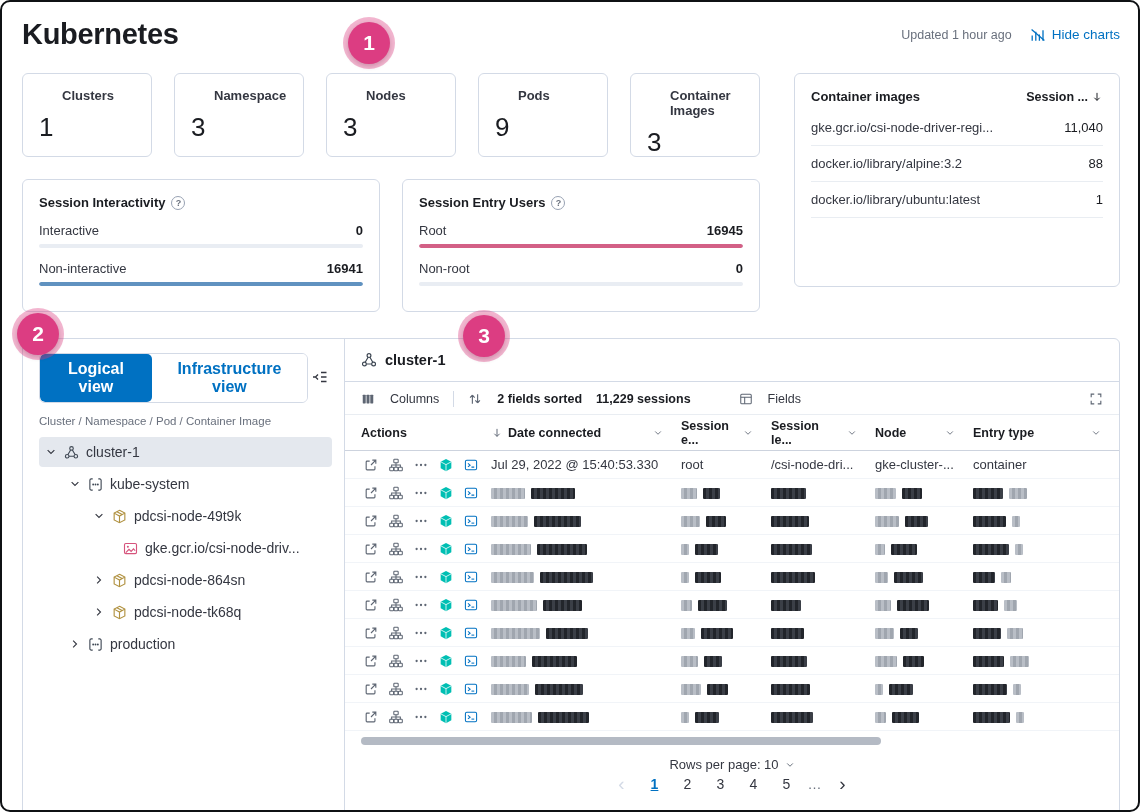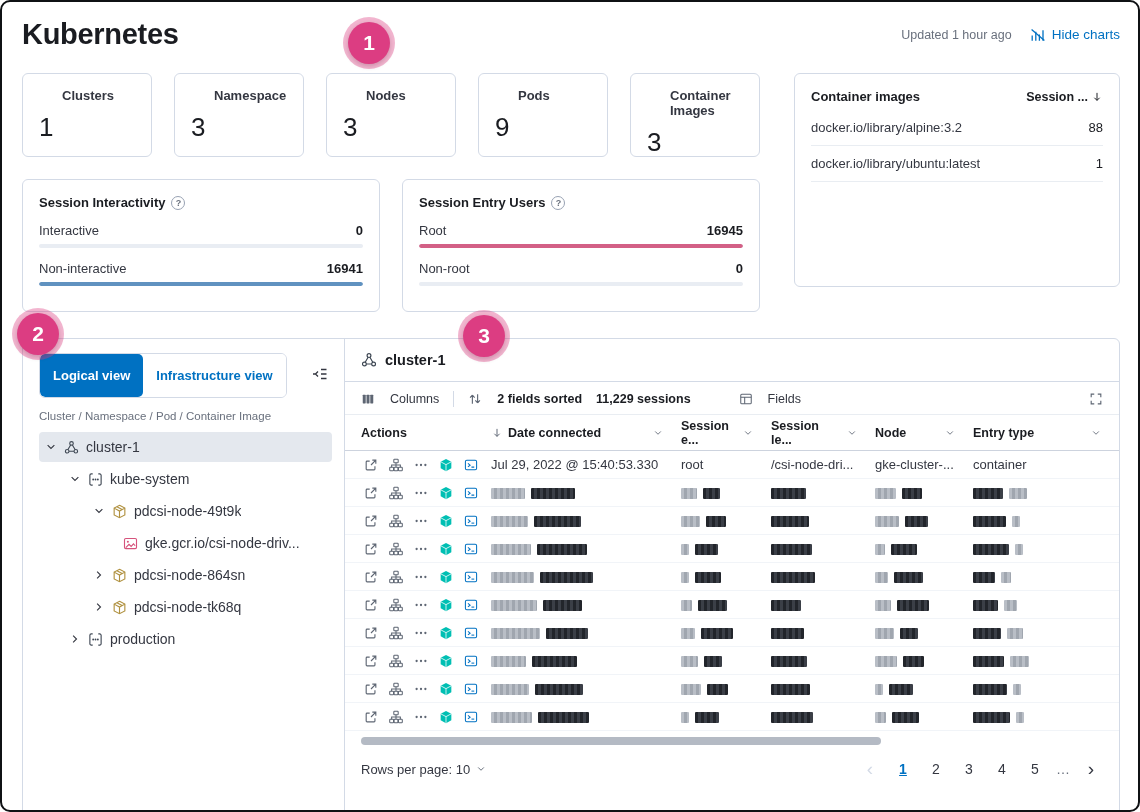--- a/index.html
+++ b/index.html
@@ -343,6 +343,10 @@
           </button>
         </div>
         <div class="ci-row">
+          <span class="ci-name">gke.gcr.io/csi-node-driver-regi...</span>
+          <span class="ci-count">11,040</span>
+        </div>
+        <div class="ci-row">
           <span class="ci-name">docker.io/library/alpine:3.2</span>
           <span class="ci-count">88</span>
         </div>

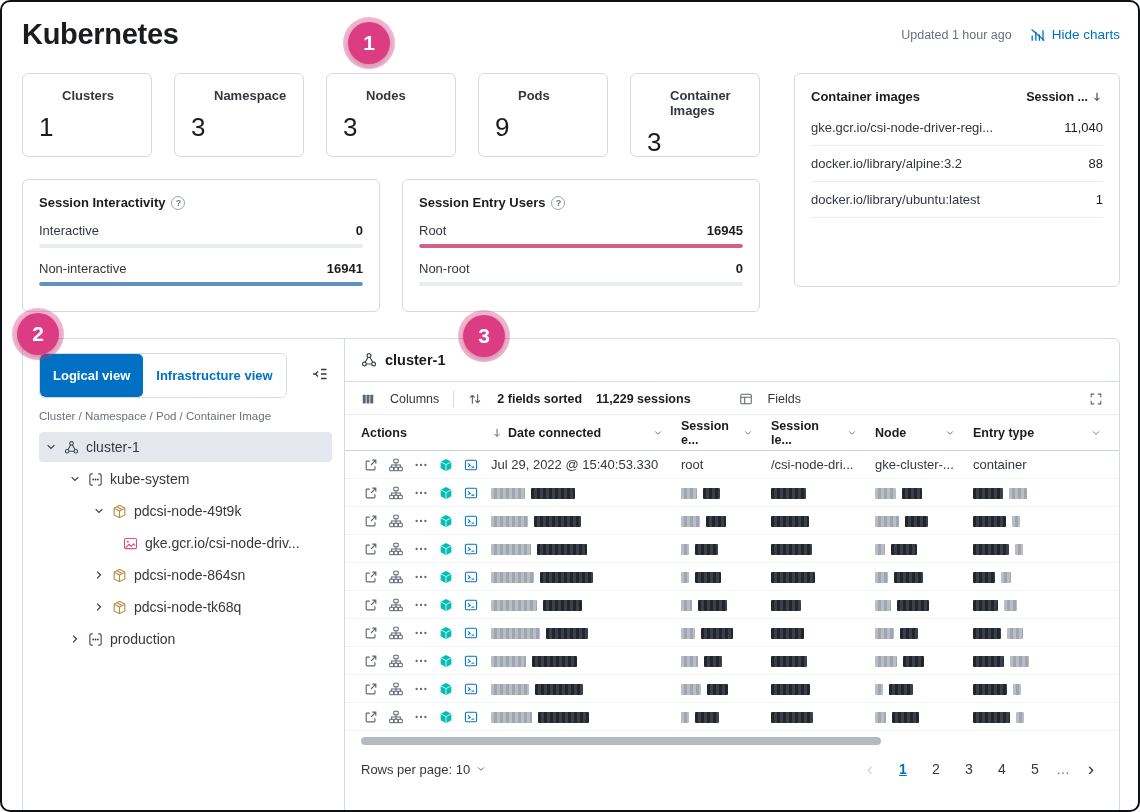--- a/index.html
+++ b/index.html
@@ -54,7 +54,7 @@
   .tree-pane { width:322px; border-right:1px solid #d3dae6; padding:14px 12px 0 16px; }
   .view-switch-row { display:flex; align-items:center; }
   .btn-group { display:flex; border:1px solid #d3dae6; border-radius:6px; overflow:hidden; }
-  .seg-btn { font-size:13px; font-weight:600; padding:14px 13px; border:none; cursor:pointer; font-family:inherit; }
+  .seg-btn { font-size:16px; font-weight:600; padding:6px 13px; border:none; cursor:pointer; font-family:inherit; }
   .seg-btn.active { background:#0071c2; color:#fff; border-radius:5px; }
   .seg-btn.idle { background:#fff; color:#0071c2; }
   .collapse-btn { margin-left:auto; background:none; border:none; cursor:pointer; color:#343741; padding:4px; }

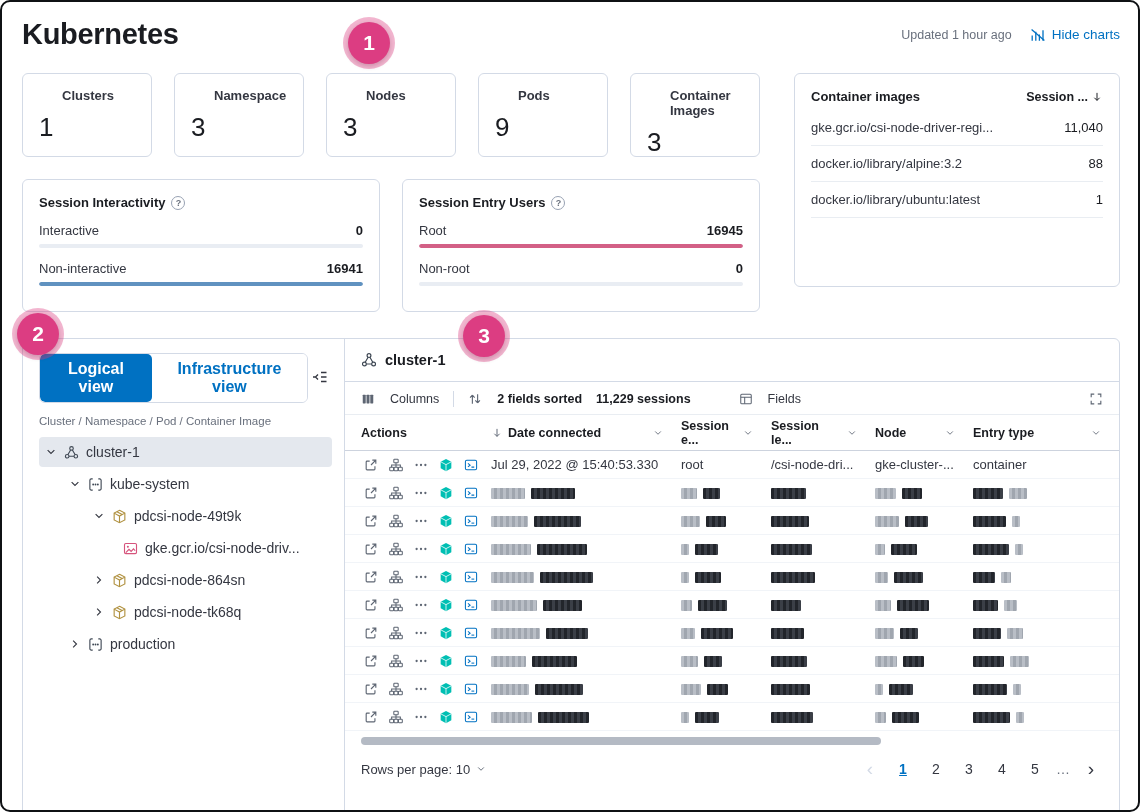--- a/index.html
+++ b/index.html
@@ -107,7 +107,7 @@
   .hscroll { position:relative; height:8px; margin:6px 16px 2px; }
   .hscroll-thumb { position:absolute; left:0; top:0; height:8px; width:520px; border-radius:4px; background:#b4bac4; cursor:grab; }
 
-  .tfooter { display:flex; align-items:center; justify-content:space-between; padding:10px 16px 12px; }
+  .tfooter { display:flex; align-items:center; justify-content:space-between; padding:10px 16px 12px;flex-direction:column; }
   .rpp-btn { display:flex; align-items:center; gap:6px; background:none; border:none; cursor:pointer;
              font-size:13px; color:#343741; font-family:inherit; }
   .pagination { display:flex; align-items:center; gap:9px; font-size:14px; }

